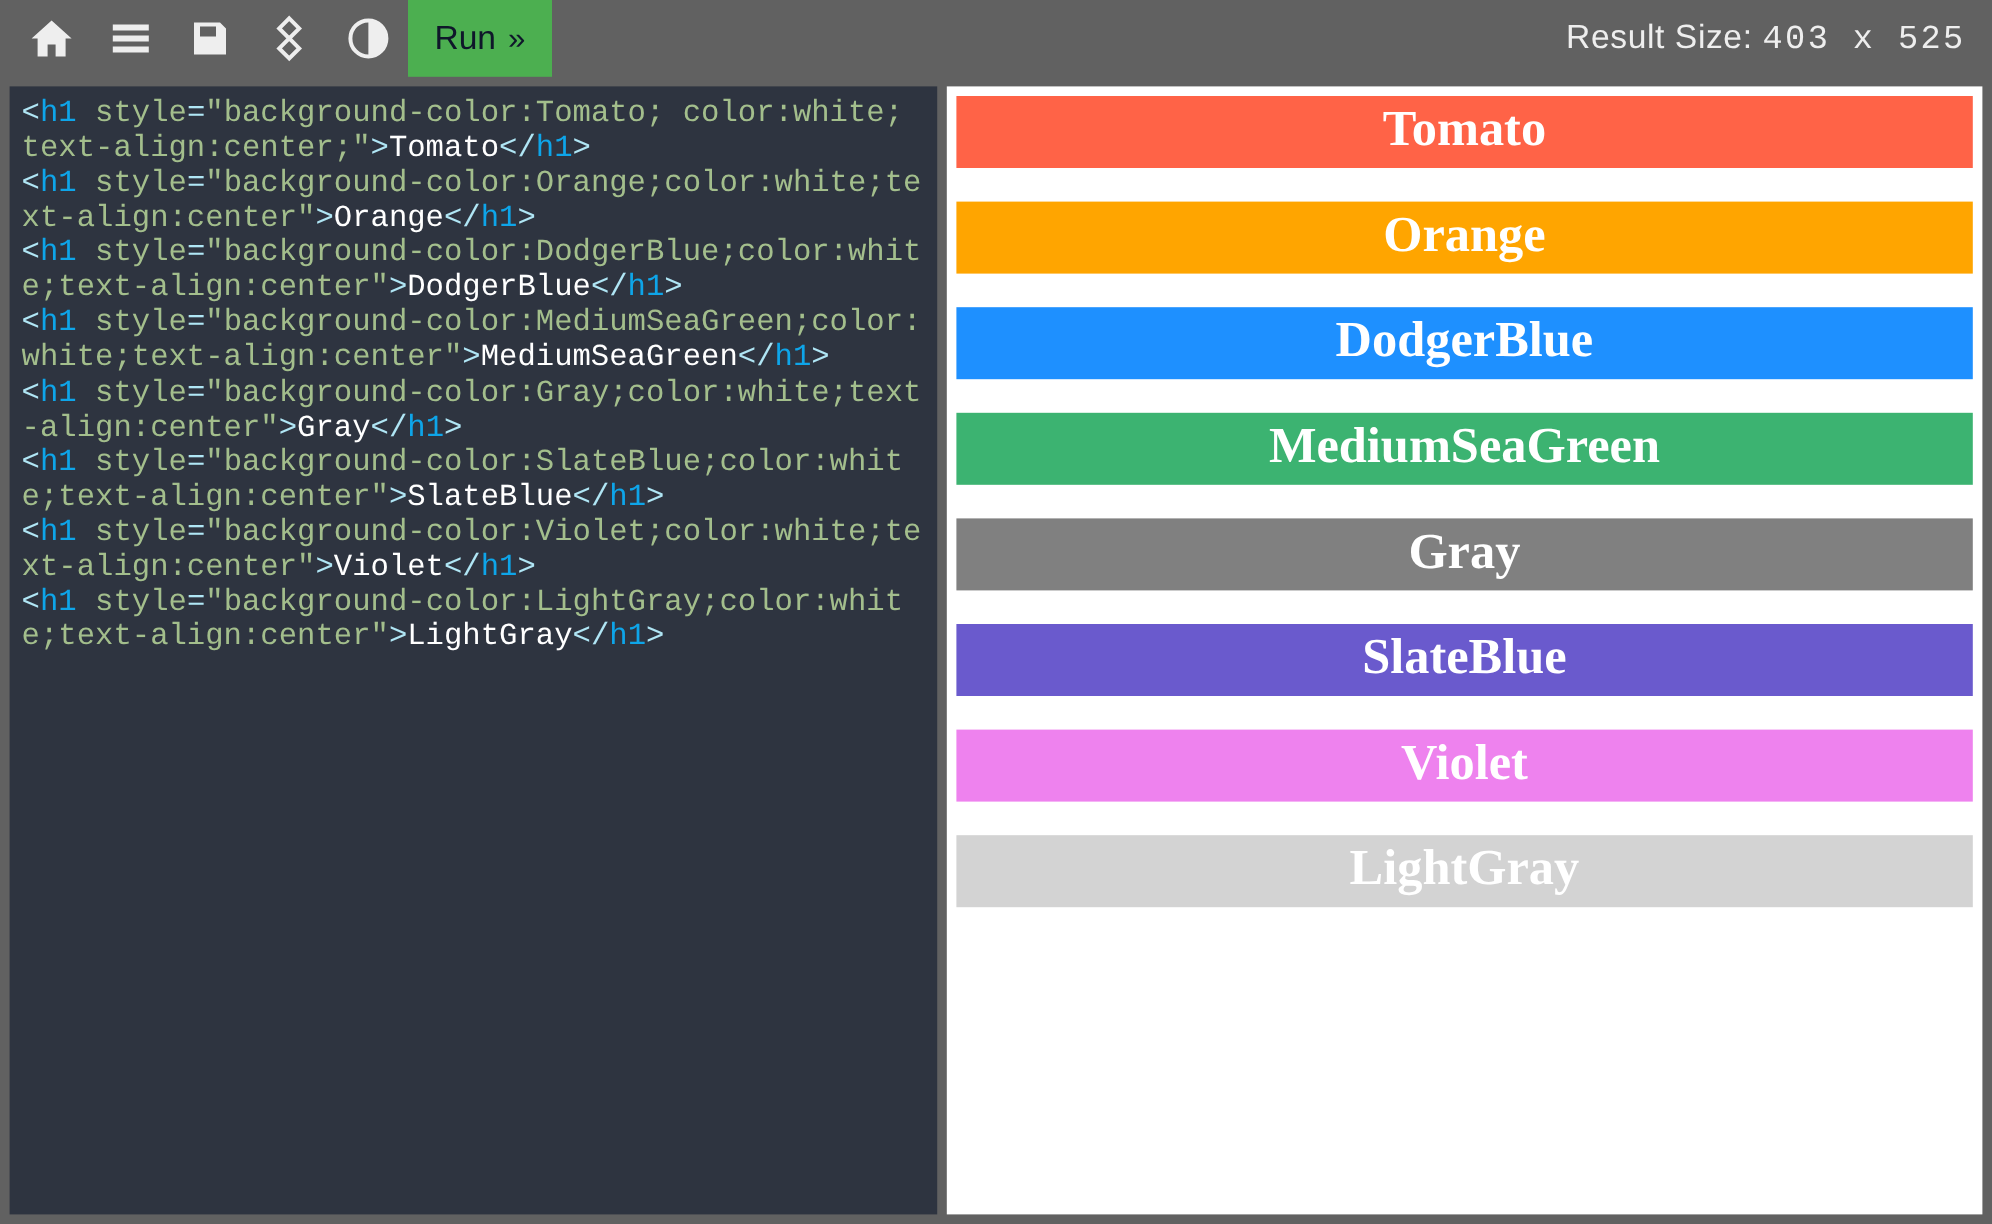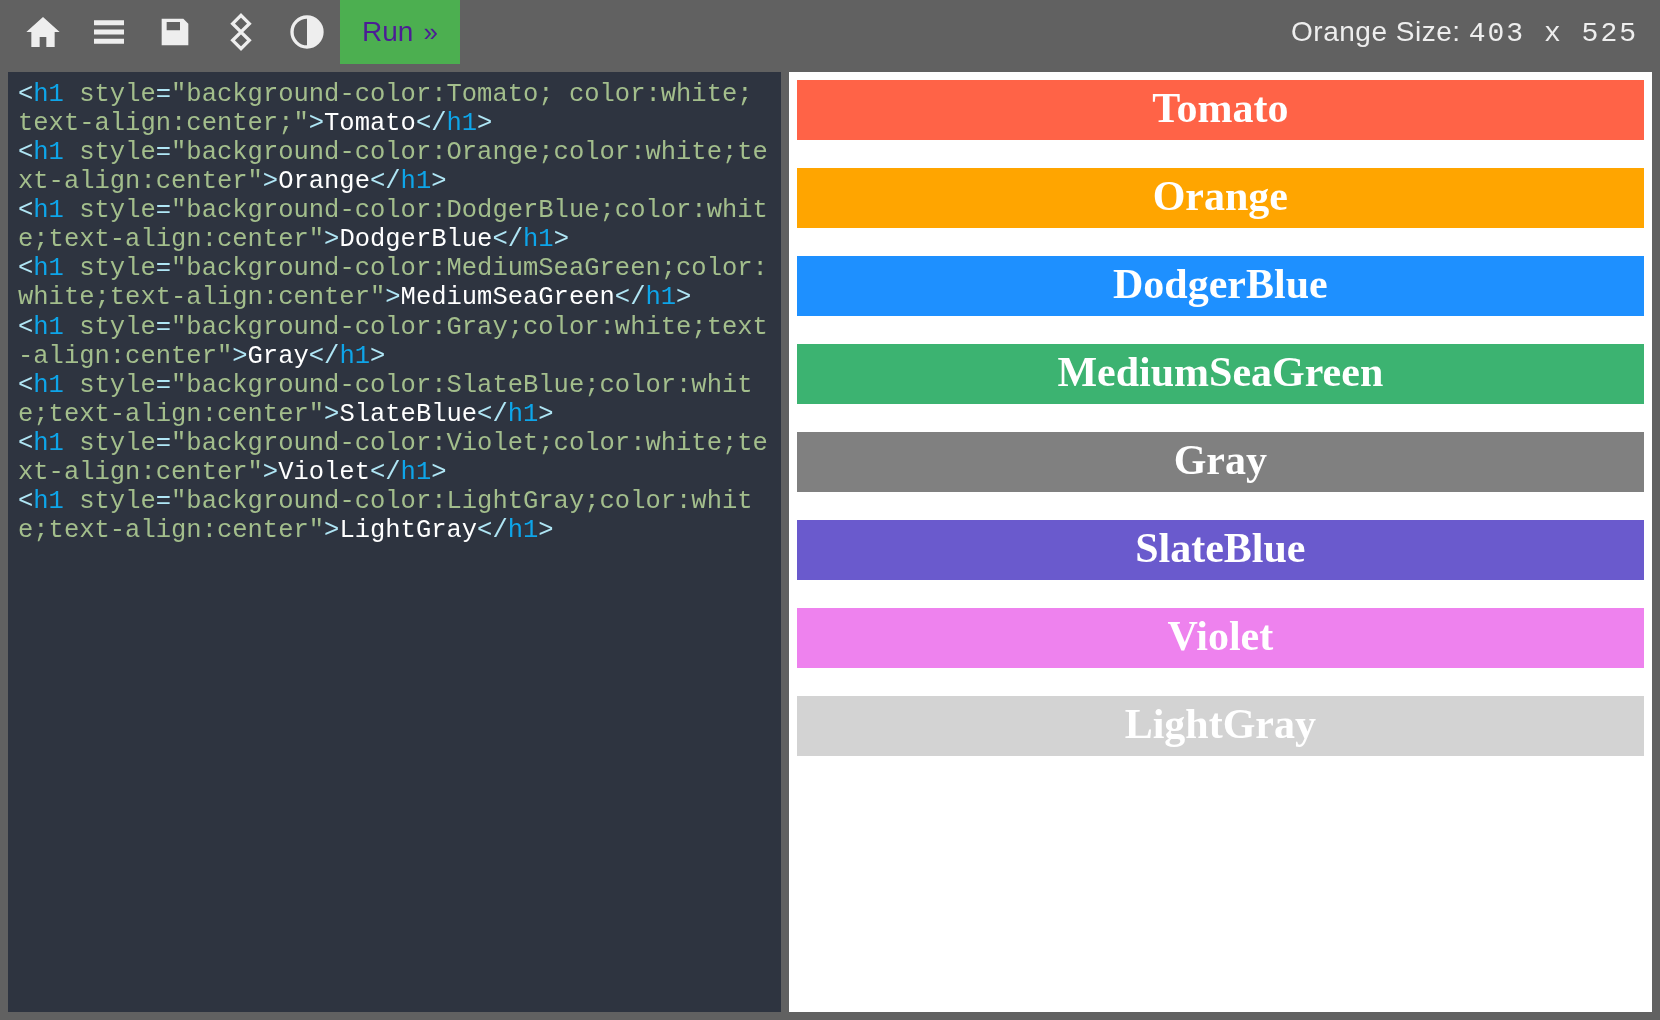--- a/index.html
+++ b/index.html
@@ -28,7 +28,7 @@
   .toolbar .icon-btn svg { width: 40px; height: 40px; fill: #eeeeee; }
   .run-btn {
     background: #4caf50;
-    color: #4c1d95;
+    color: #0f172a;
     font-size: 28px;
     font-weight: 500;
     height: 64px;

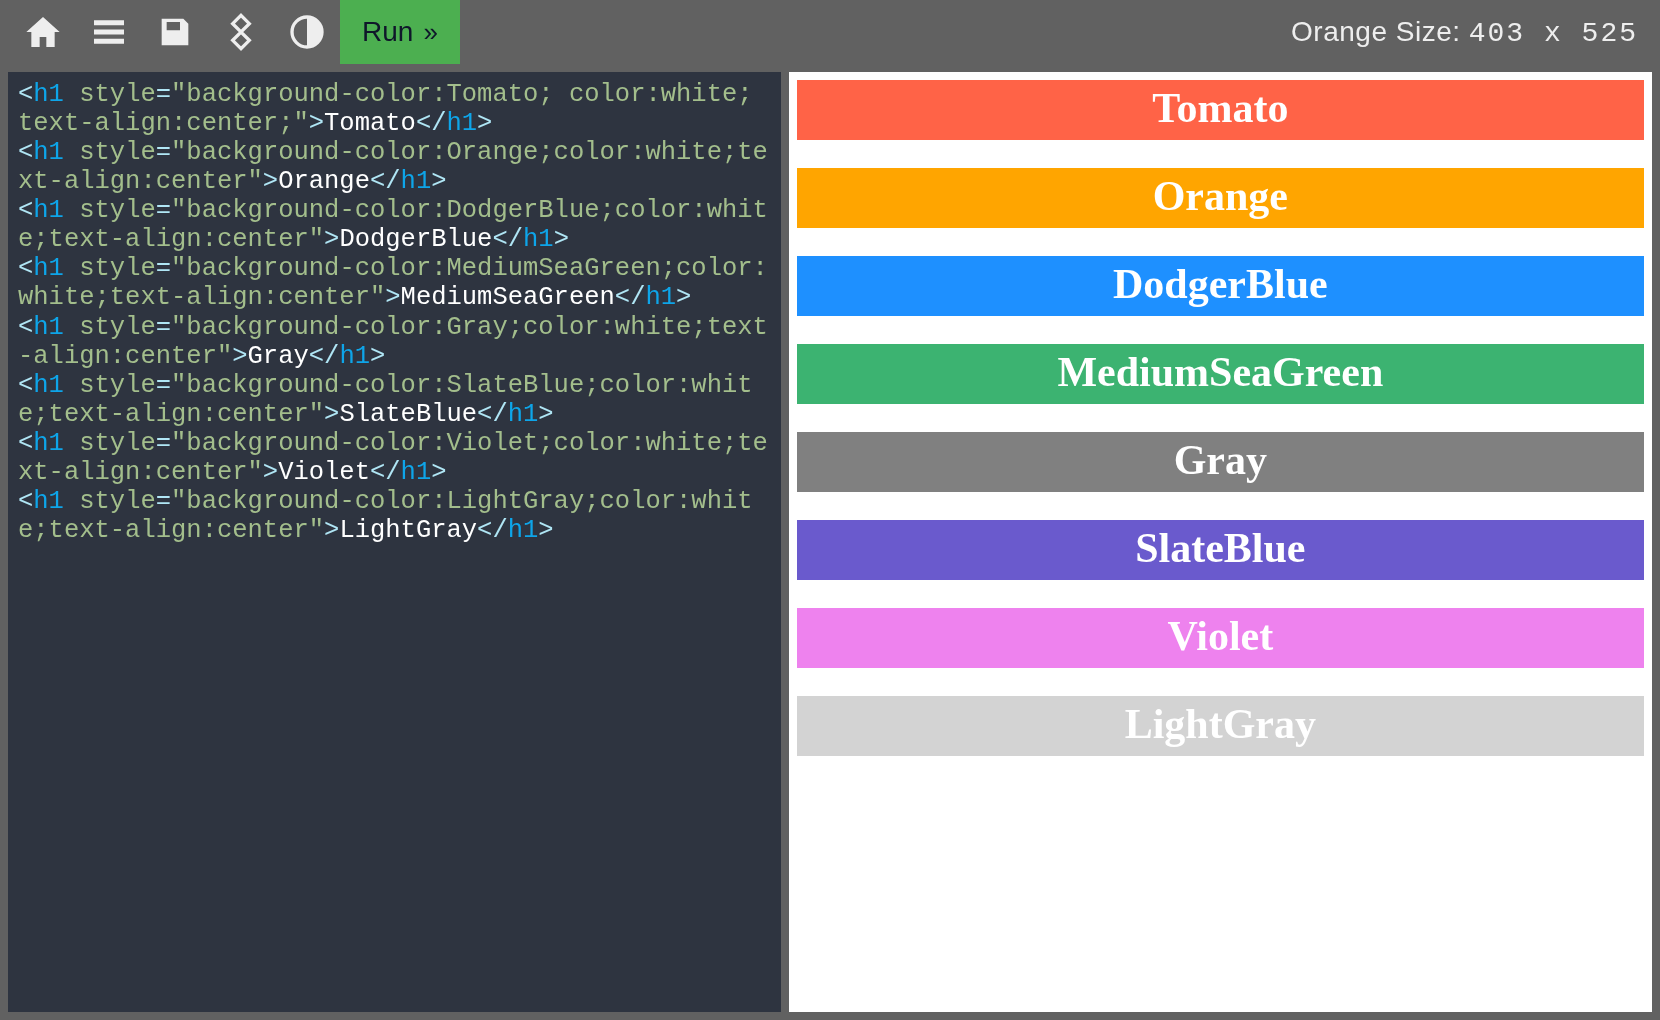--- a/index.html
+++ b/index.html
@@ -128,7 +128,7 @@
   </button>
   <div class="spacer"></div>
   <div class="result-size">
-    <span>Orange Size:</span>
+    <span>Result Size:</span>
     <span class="mono">403 x 525</span>
   </div>
 </div>

